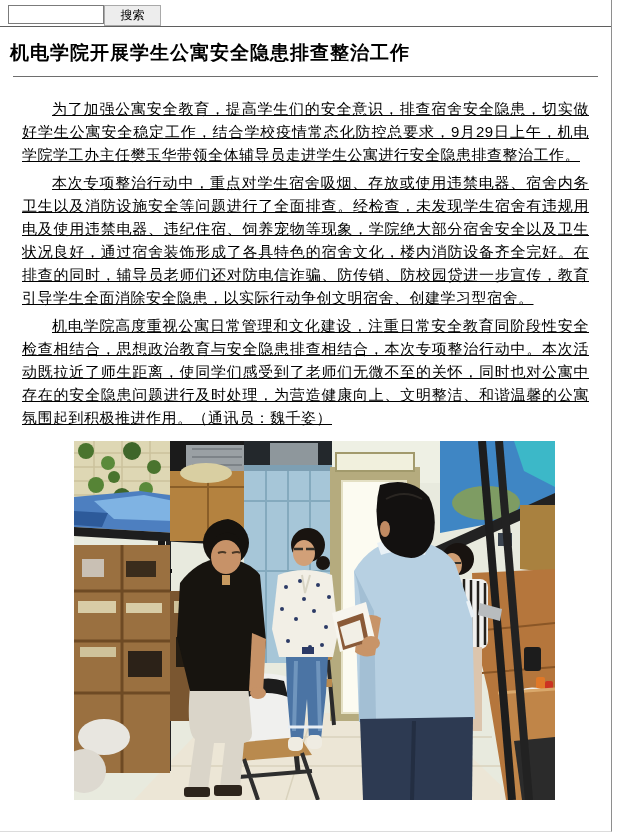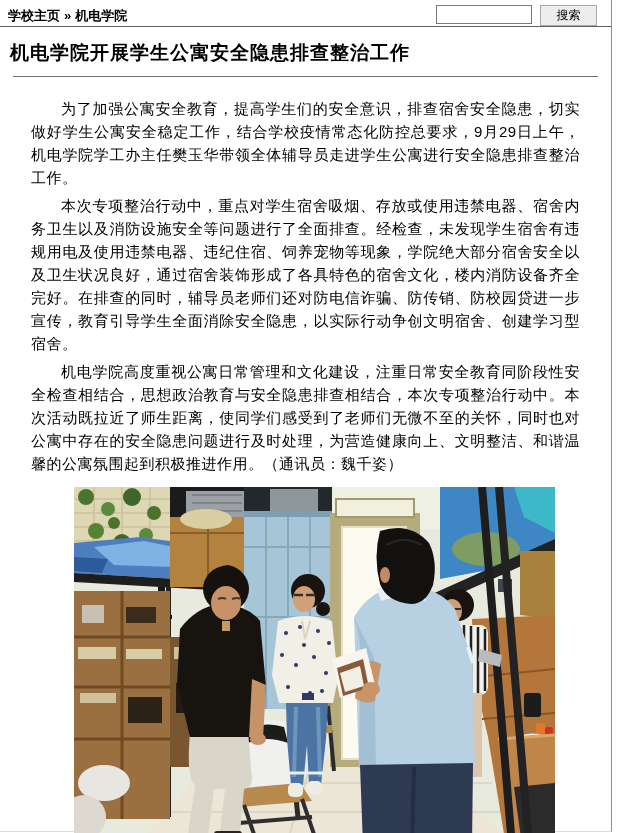--- a/index.html
+++ b/index.html
@@ -52,9 +52,6 @@
 <div class="page">
 
   <div class="topbar">
-    <div class="breadcrumb">
-      <a>学校主页</a><span class="sep">»</span><a>机电学院</a>
-    </div>
     <div class="search">
       <input type="text" value="" style="">
       <button>搜索</button>

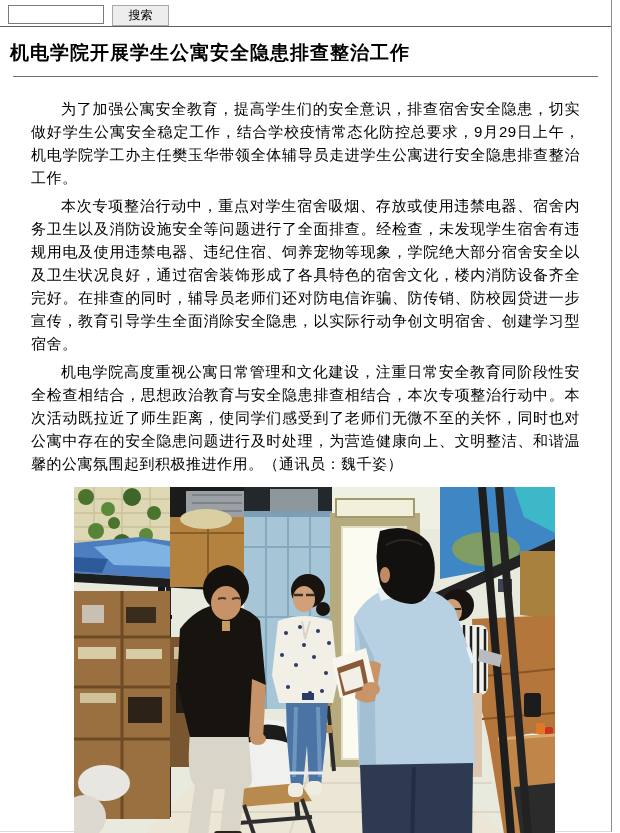--- a/index.html
+++ b/index.html
@@ -22,7 +22,7 @@
   .breadcrumb { font-size: 13px; font-weight: bold; padding-top: 2px; white-space: nowrap; }
   .breadcrumb a { color: #000; text-decoration: none; cursor: pointer; }
   .breadcrumb .sep { margin: 0 4px; }
-  .search { display: flex; align-items: flex-start; gap: 8px; }
+  .search { display: flex; align-items: flex-start; }
   .search input {
     width: 96px; height: 19px; border: 1px solid #7b7b7b;
     padding: 0 3px; font-size: 12px; background: #fff;

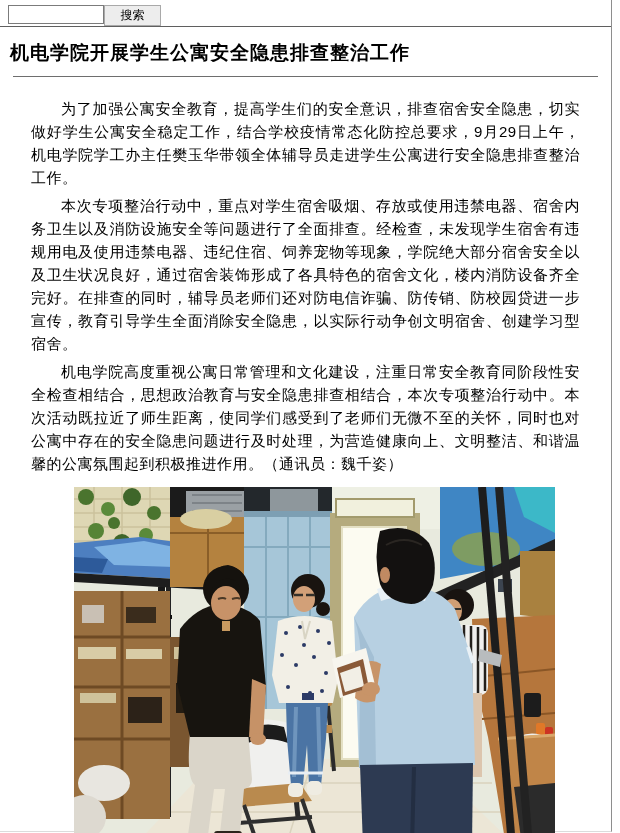--- a/index.html
+++ b/index.html
@@ -42,7 +42,7 @@
     padding: 20px 15px 0; font-size: 15px; line-height: 23px;
     text-align: justify; letter-spacing: 0.5px;
   }
-  .article p { margin: 0 16px 5px; text-indent: 2em; }
+  .article p { margin: 0 7px 5px; text-indent: 2em; text-decoration: underline; }
   figure.photo { margin: 12px 0 0 59px; width: 481px; height: 359px; padding: 0; }
   figure.photo svg { display: block; }
 </style>

